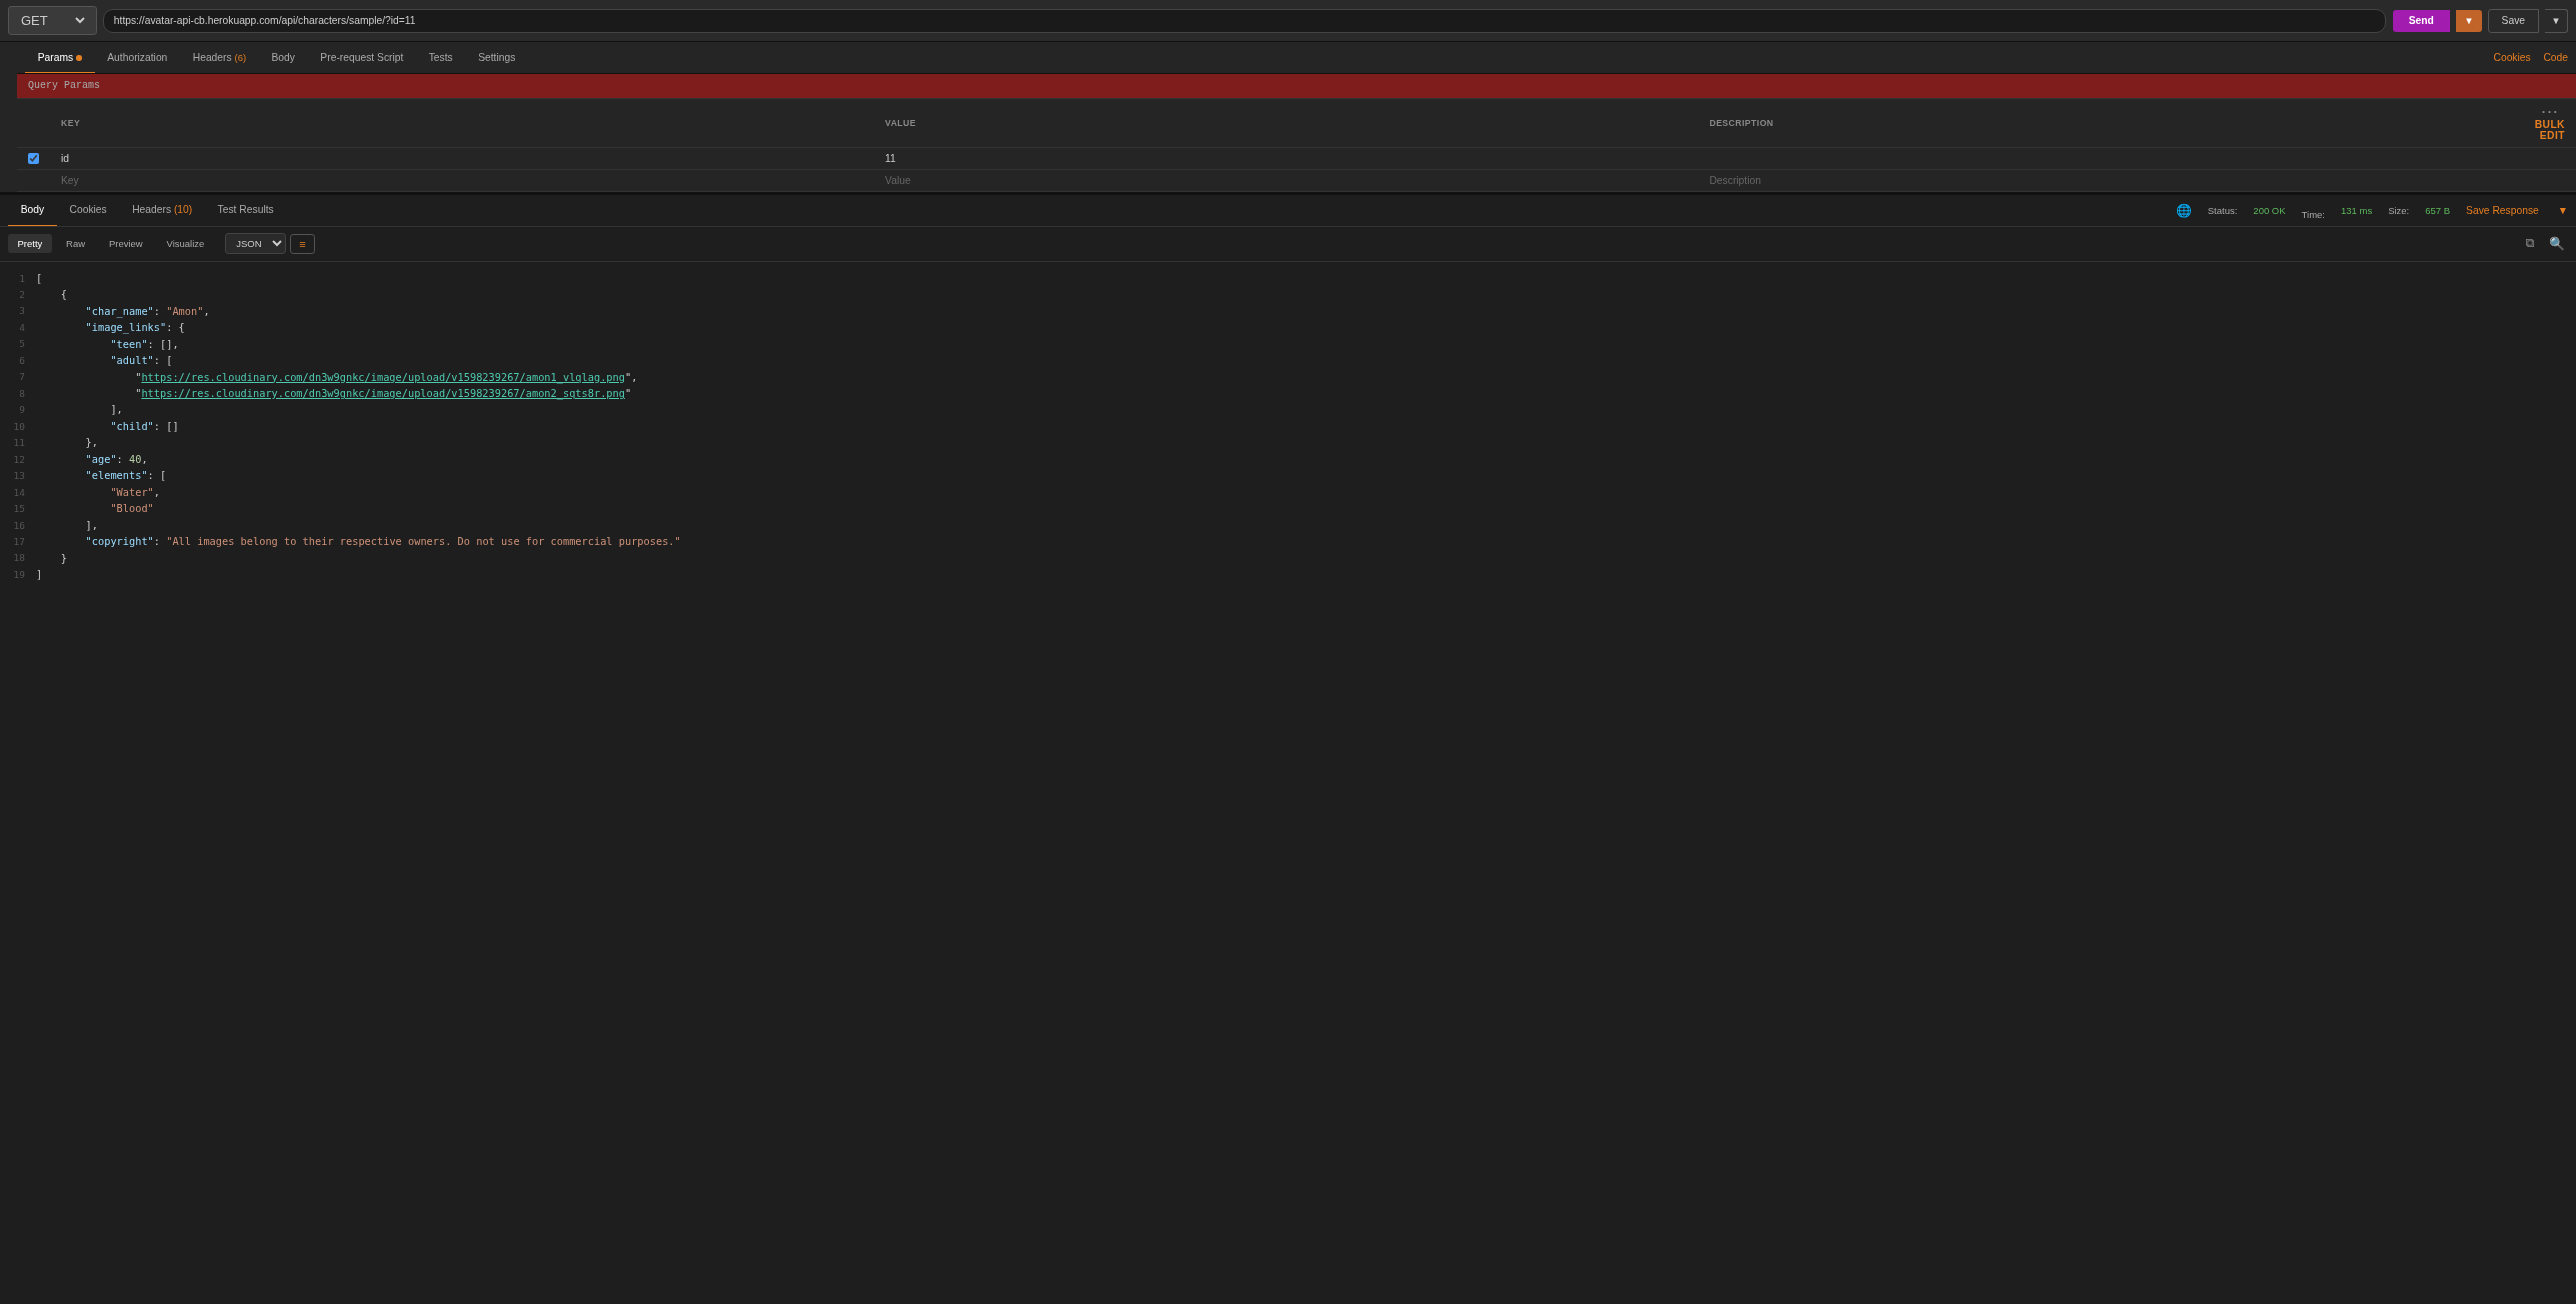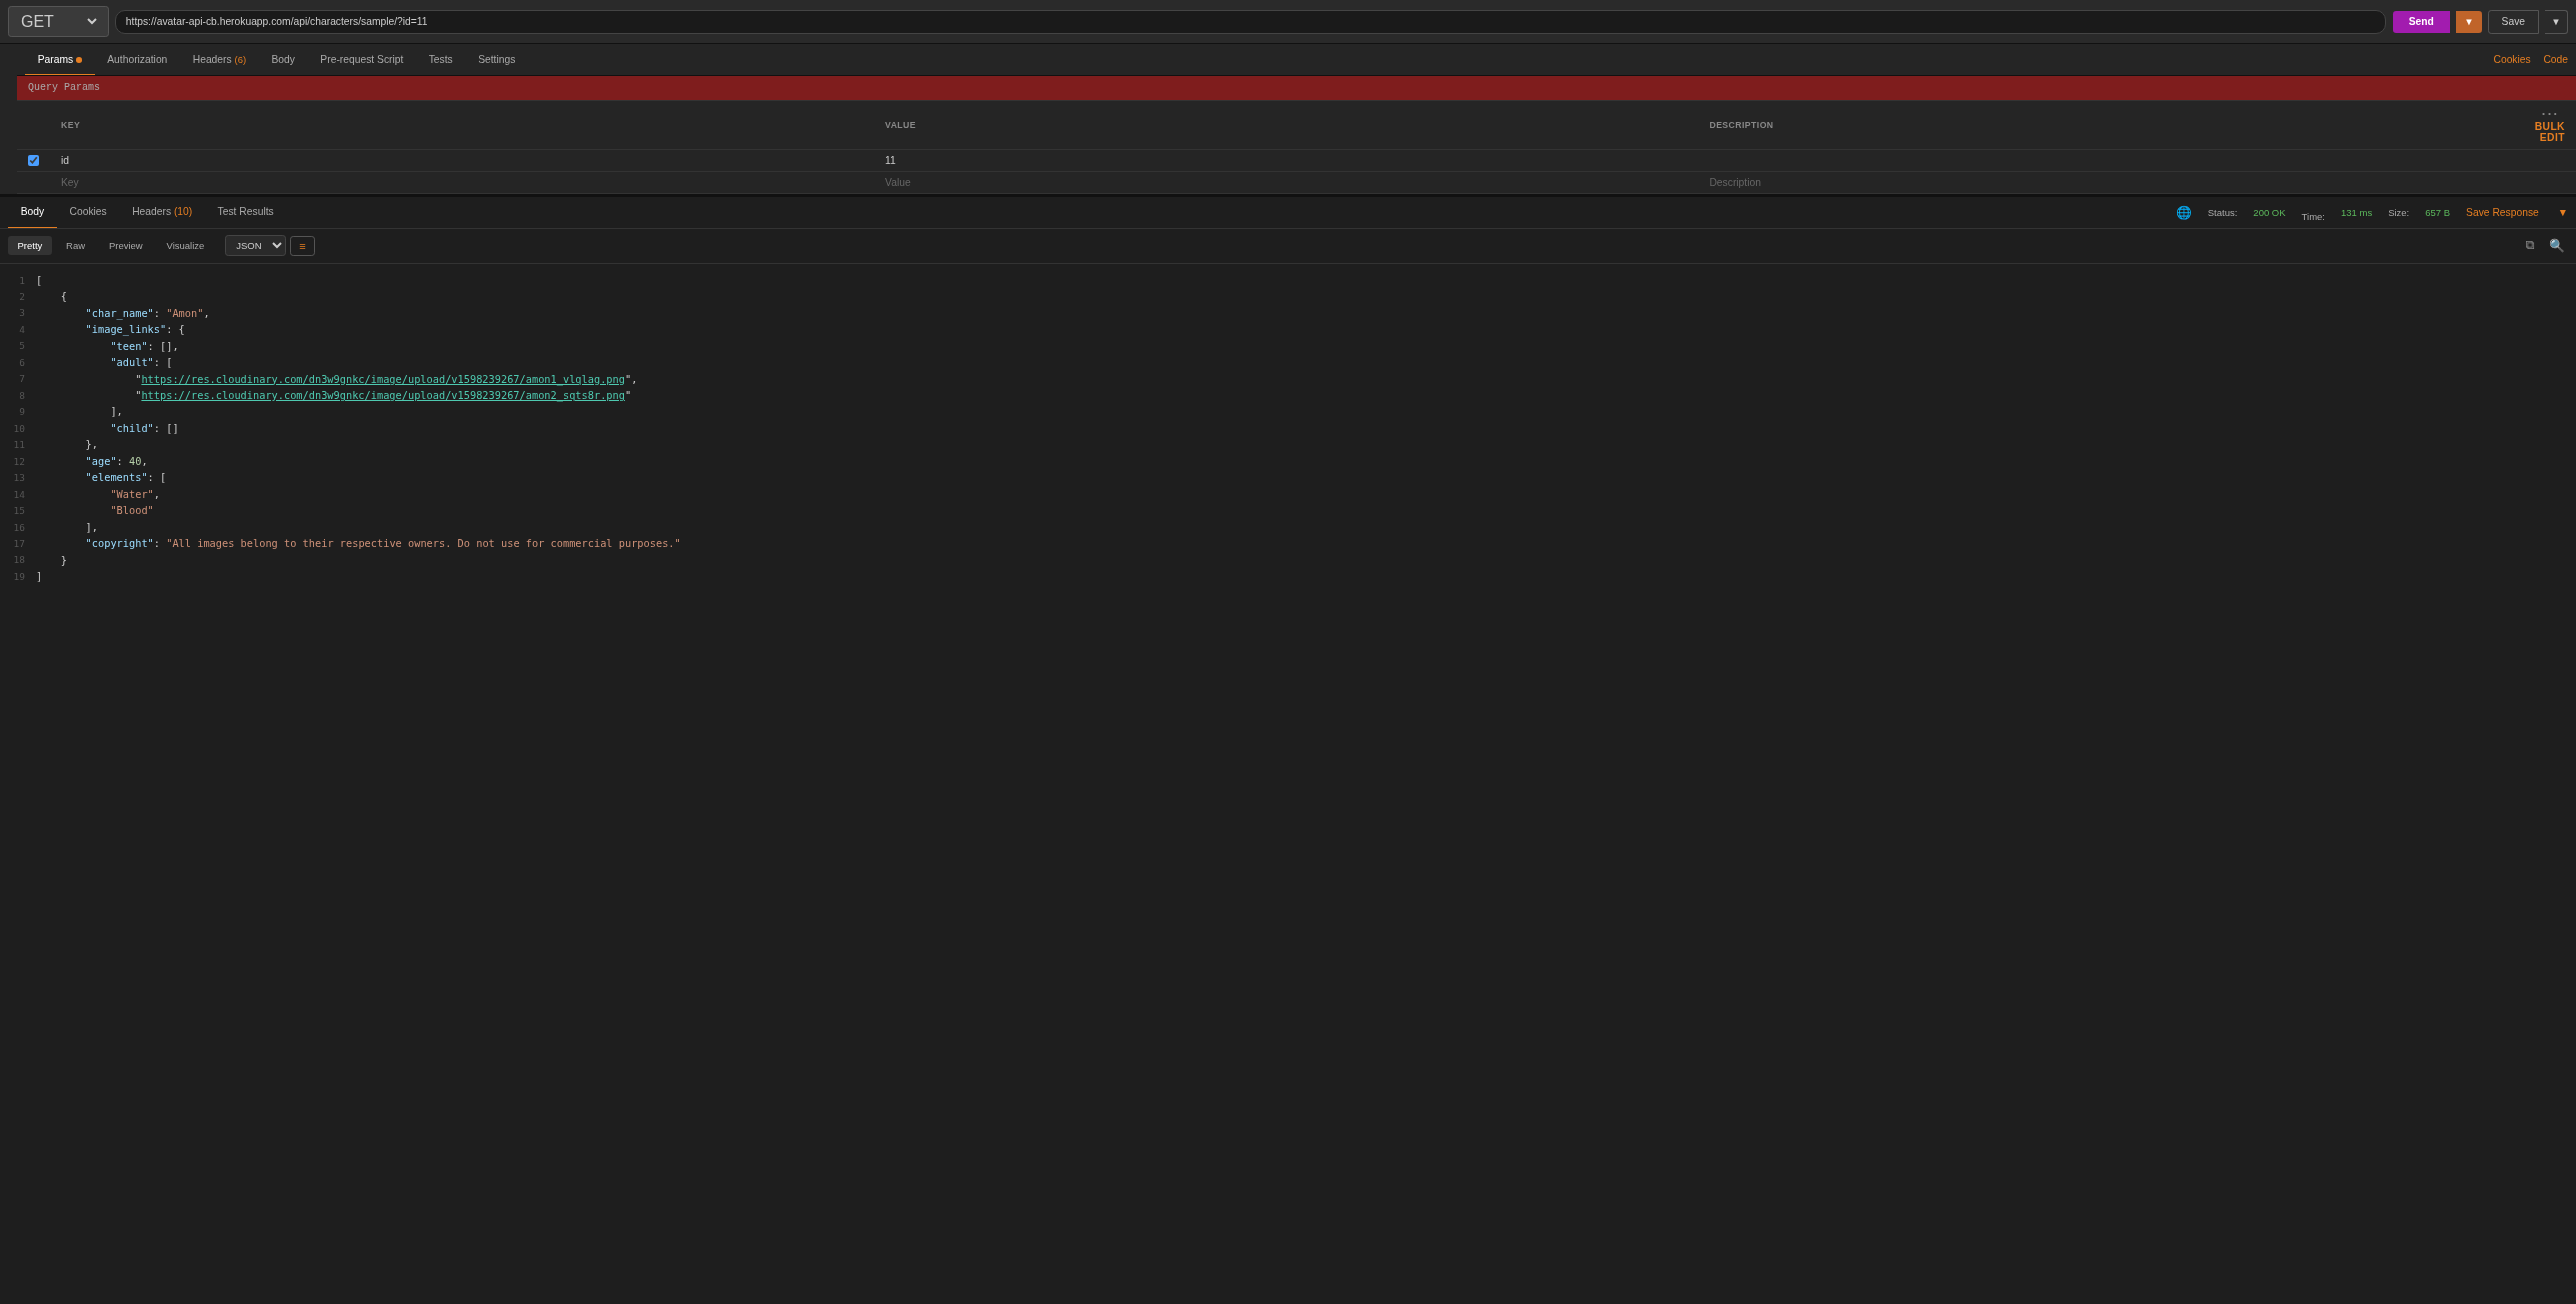--- a/index.html
+++ b/index.html
@@ -38,7 +38,7 @@
       background: transparent;
       border: none;
       color: #ccc;
-      font-size: 16px;
+      font-size: 13px;
       outline: none;
       cursor: pointer;
     }

